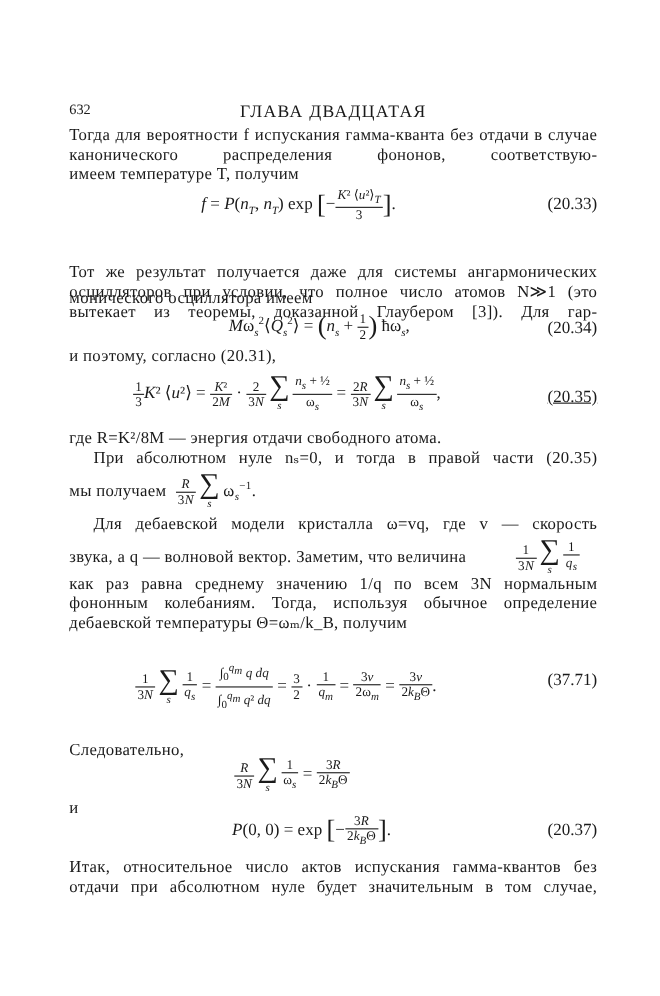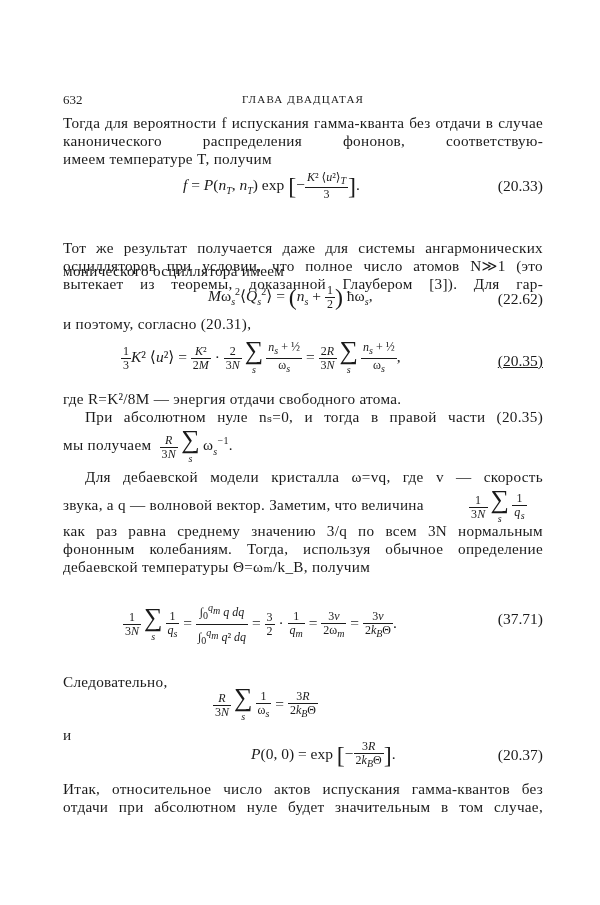--- a/index.html
+++ b/index.html
@@ -8,7 +8,7 @@
   .page { position:absolute; left:63px; top:0; width:480px; }
   .header { position:absolute; top:92px; left:0; width:480px; height:18px; font-size:13px; }
   .pagenum { position:absolute; left:0; top:0; }
-  .running { position:absolute; left:0; width:480px; text-align:center; top:1px; font-size:11px; letter-spacing:1.2px; }
+  .running { position:absolute; left:0; width:480px; text-align:center; top:1px; font-size:16px; letter-spacing:1.2px; }
   .para { position:absolute; left:0; width:480px; font-size:15.2px; line-height:18px; text-align:justify; text-align-last:justify; letter-spacing:0.3px; }
   .para.last { text-align-last:left; }
   .indent { text-indent:22px; }

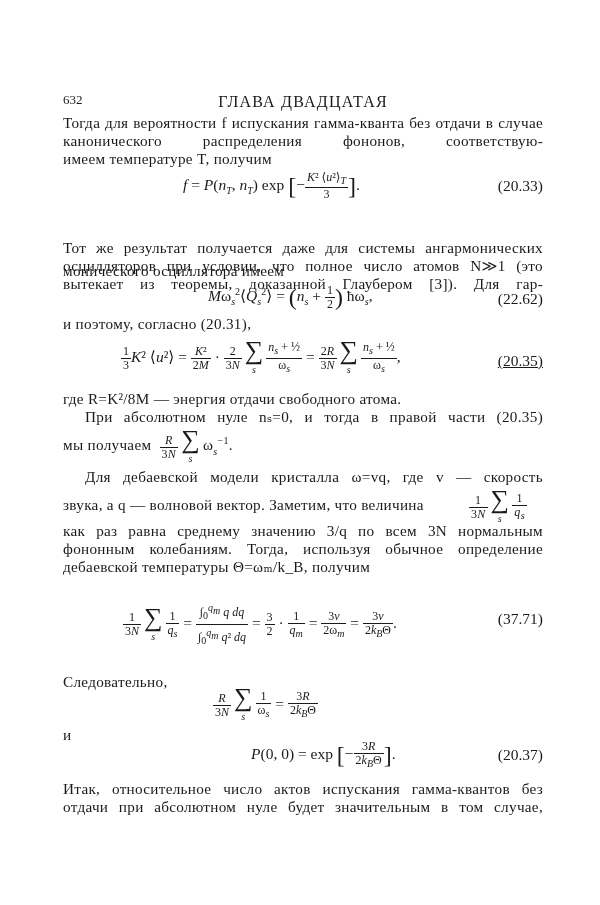--- a/index.html
+++ b/index.html
@@ -52,7 +52,7 @@
     <span class="body" style="left:145px;top:4px;">
       <i>M</i>ω<sub><i>s</i></sub><sup>2</sup>⟨<i>Q</i><sub><i>s</i></sub><sup>2</sup>⟩ = <span class="br">(</span><i>n<sub>s</sub></i> + <span class="frac"><span class="n">1</span><span class="d">2</span></span><span class="br">)</span> ħω<sub><i>s</i></sub>,
     </span>
-    <span class="num" style="top:10px;">(22.62)</span>
+    <span class="num" style="top:10px;">(20.34)</span>
   </div>
 
   <div class="para last" style="top:315px;">и поэтому, согласно (20.31),</div>

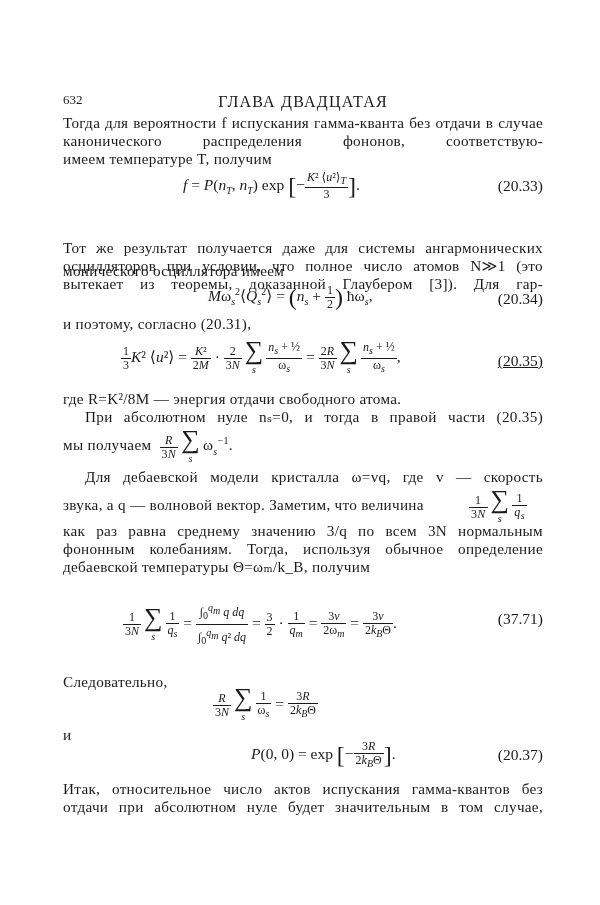--- a/index.html
+++ b/index.html
@@ -82,7 +82,7 @@
     </span>
   </div>
 
-  <div class="para" style="top:522px;">как раз равна среднему значению 3/q по всем 3N нормальным фононным колебаниям. Тогда, используя обычное определение</div>
+  <div class="para" style="top:522px;">как раз равна среднему значению 1/q по всем 3N нормальным фононным колебаниям. Тогда, используя обычное определение</div>
   <div class="para last" style="top:558px;">дебаевской температуры Θ=ωₘ/k_B, получим</div>
 
   <div class="eq" style="top:580px;height:90px;">

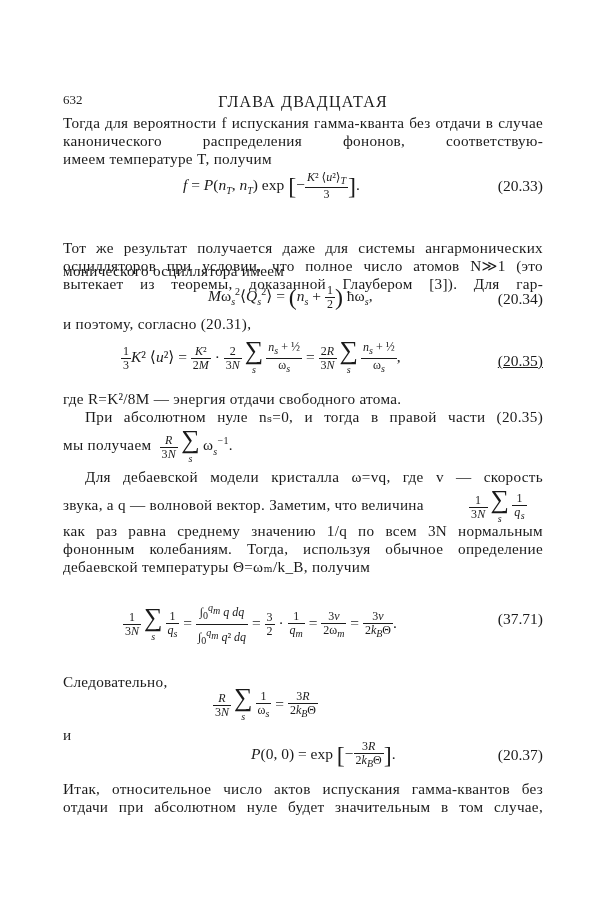--- a/index.html
+++ b/index.html
@@ -103,7 +103,7 @@
   <div class="para last" style="top:726px;">и</div>
 
   <div class="eq" style="top:736px;height:38px;">
-    <span class="body" style="left:148px;top:4px;margin-left:40px;">
+    <span class="body" style="left:148px;top:4px;">
       <i>P</i>(0, 0) = exp <span class="br">[</span>−<span class="frac"><span class="n">3<i>R</i></span><span class="d">2<i>k<sub>B</sub></i>Θ</span></span><span class="br">]</span>.
     </span>
     <span class="num" style="top:10px;">(20.37)</span>

